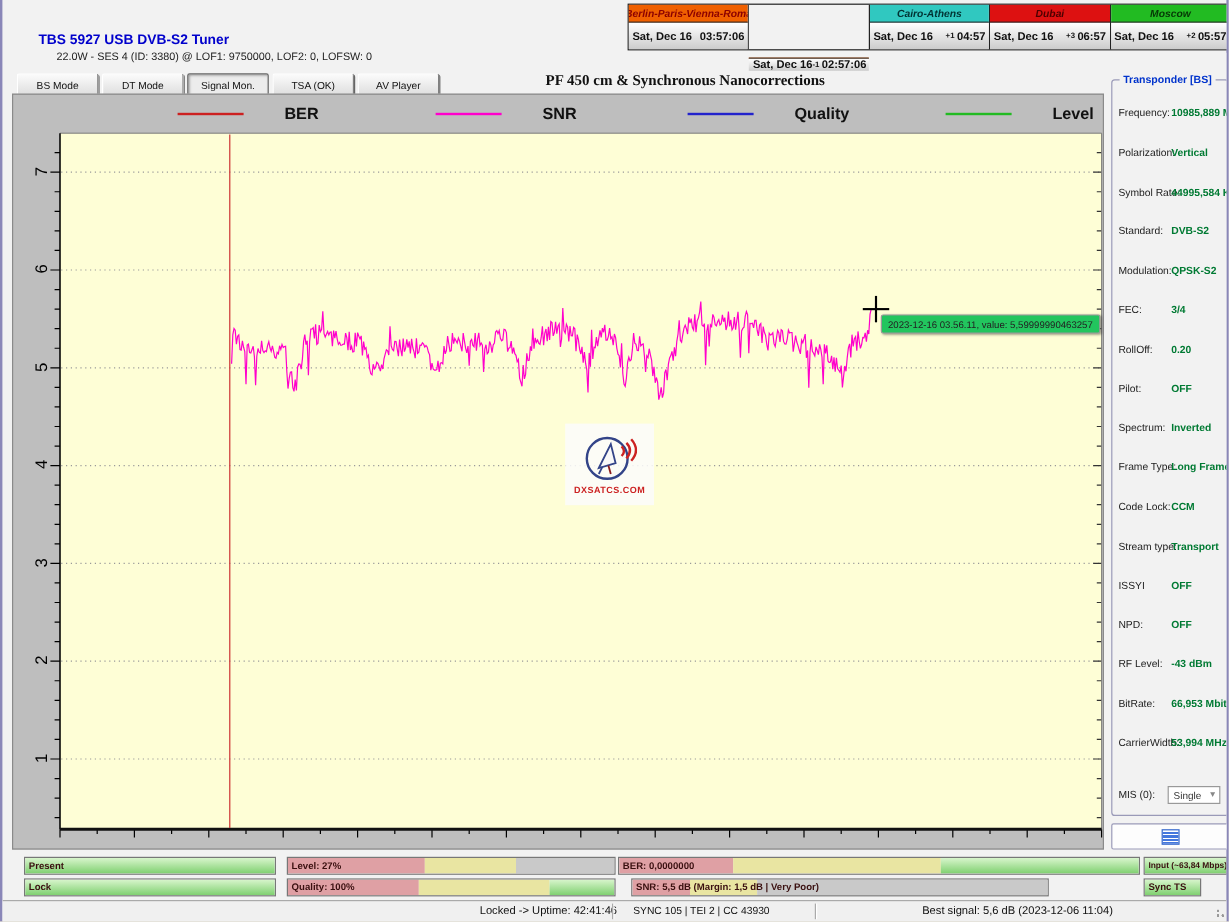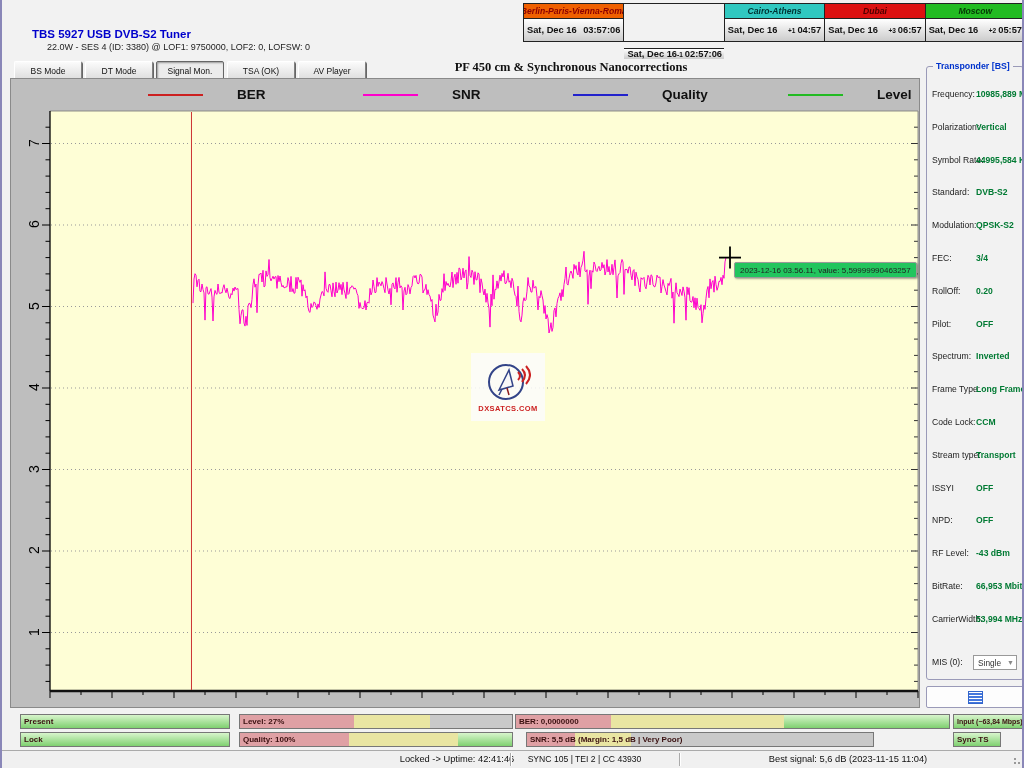--- a/index.html
+++ b/index.html
@@ -397,7 +397,7 @@
     <div class="sb-div" style="left:508px;"></div>
     <div class="sb-text" style="left:500px;width:165px;font-size:8.6px;">SYNC 105 | TEI 2 | CC 43930</div>
     <div class="sb-div" style="left:677px;"></div>
-    <div class="sb-text" style="left:716px;width:260px;">Best signal: 5,6 dB (2023-11-15 11:04)</div>
+    <div class="sb-text" style="left:716px;width:260px;">Best signal: 5,6 dB (2023-12-06 11:04)</div>
     <div id="grip"></div>
   </div>
 

